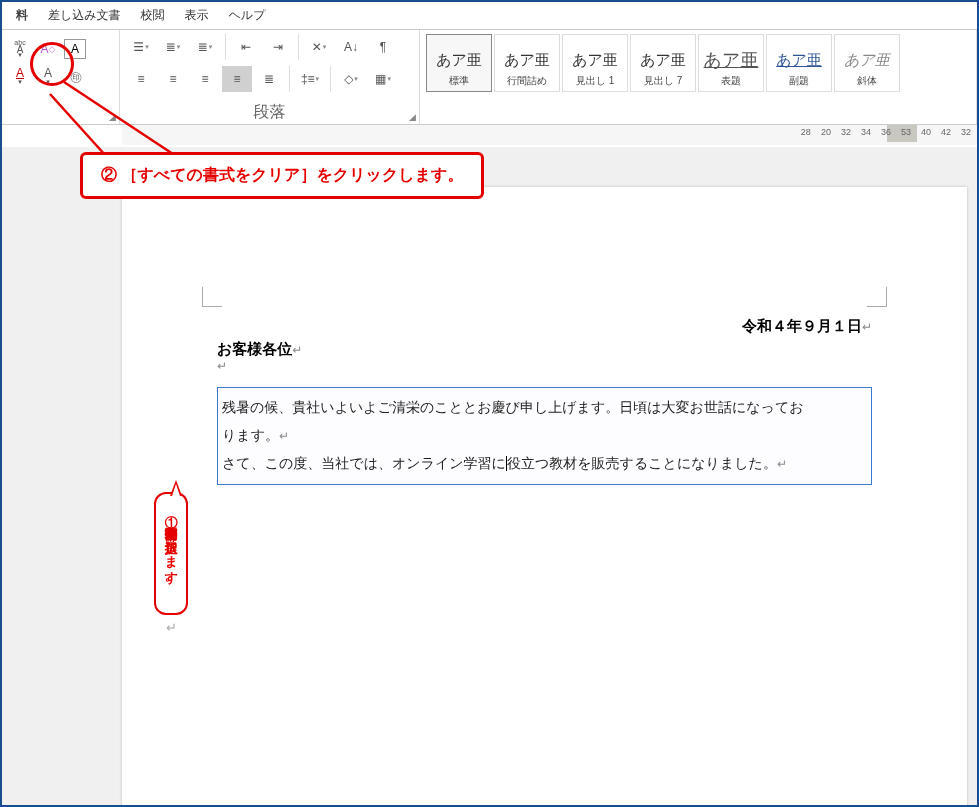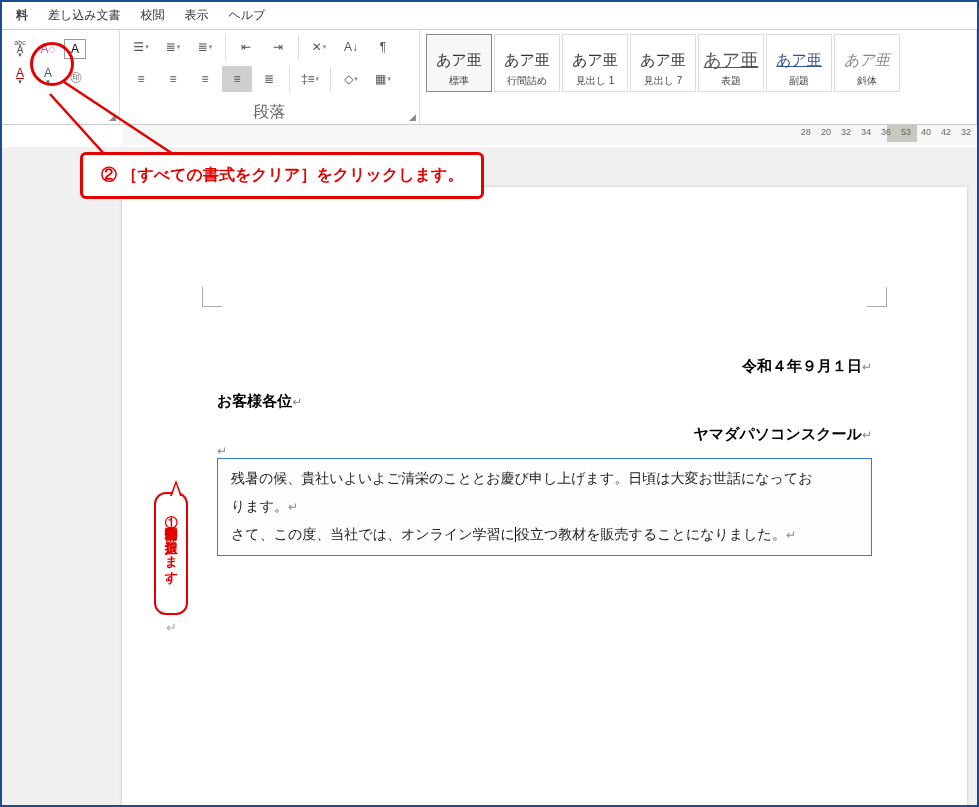--- a/index.html
+++ b/index.html
@@ -52,7 +52,7 @@
   .corner-tr { top:100px; right:80px; border-right:1px solid #aaa; border-bottom:1px solid #aaa;}
   
   .doc-content { position:absolute; top:130px; left:95px; right:95px;}
-  .date-line { text-align:right; font-weight:bold; font-size:15px; font-family:"HGP創英角ｺﾞｼｯｸUB","Arial Black",sans-serif;margin-top:40px;}
+  .date-line { text-align:right; font-weight:bold; font-size:15px; font-family:"HGP創英角ｺﾞｼｯｸUB","Arial Black",sans-serif;}
   .addr-line { font-weight:bold; font-size:15px; margin-top:16px;font-family:Liberation Serif, serif;}
   .school-line { text-align:right; font-weight:bold; font-size:15px; margin-top:14px;font-family:"HGP創英角ｺﾞｼｯｸUB","Arial Black",sans-serif;}
   .ret { color:#888; font-weight:normal; font-size:12px;}

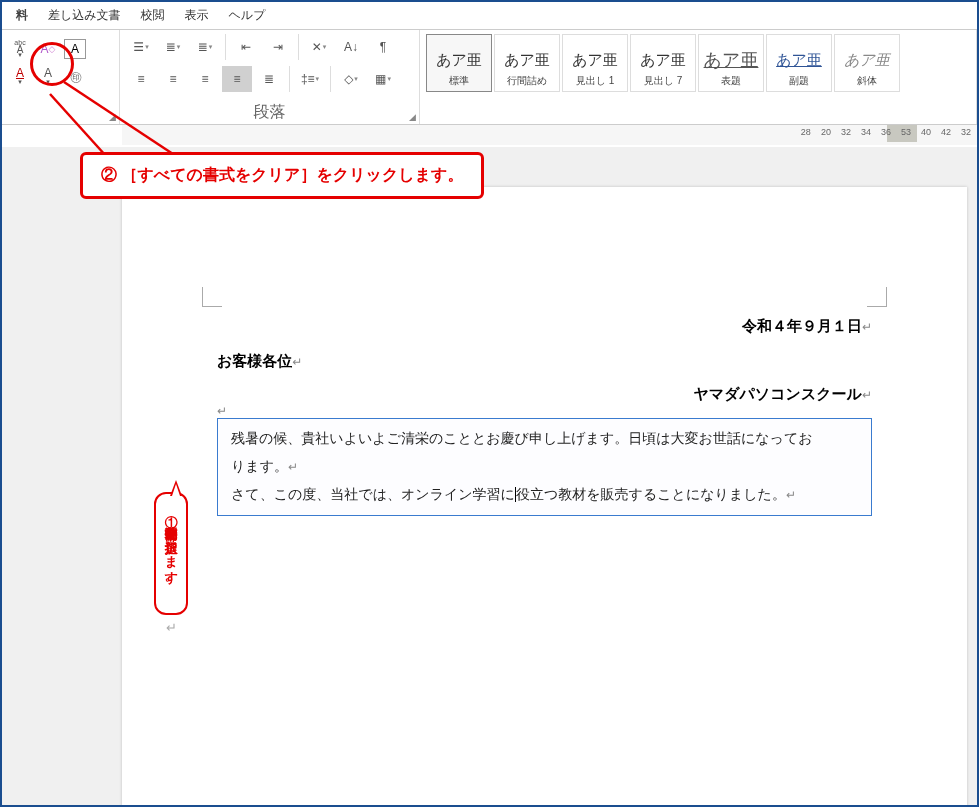--- a/index.html
+++ b/index.html
@@ -53,7 +53,7 @@
   
   .doc-content { position:absolute; top:130px; left:95px; right:95px;}
   .date-line { text-align:right; font-weight:bold; font-size:15px; font-family:"HGP創英角ｺﾞｼｯｸUB","Arial Black",sans-serif;}
-  .addr-line { font-weight:bold; font-size:15px; margin-top:16px;font-family:Liberation Serif, serif;}
+  .addr-line { font-weight:bold; font-size:15px; margin-top:4px;font-family:Liberation Serif, serif;}
   .school-line { text-align:right; font-weight:bold; font-size:15px; margin-top:14px;font-family:"HGP創英角ｺﾞｼｯｸUB","Arial Black",sans-serif;}
   .ret { color:#888; font-weight:normal; font-size:12px;}
   

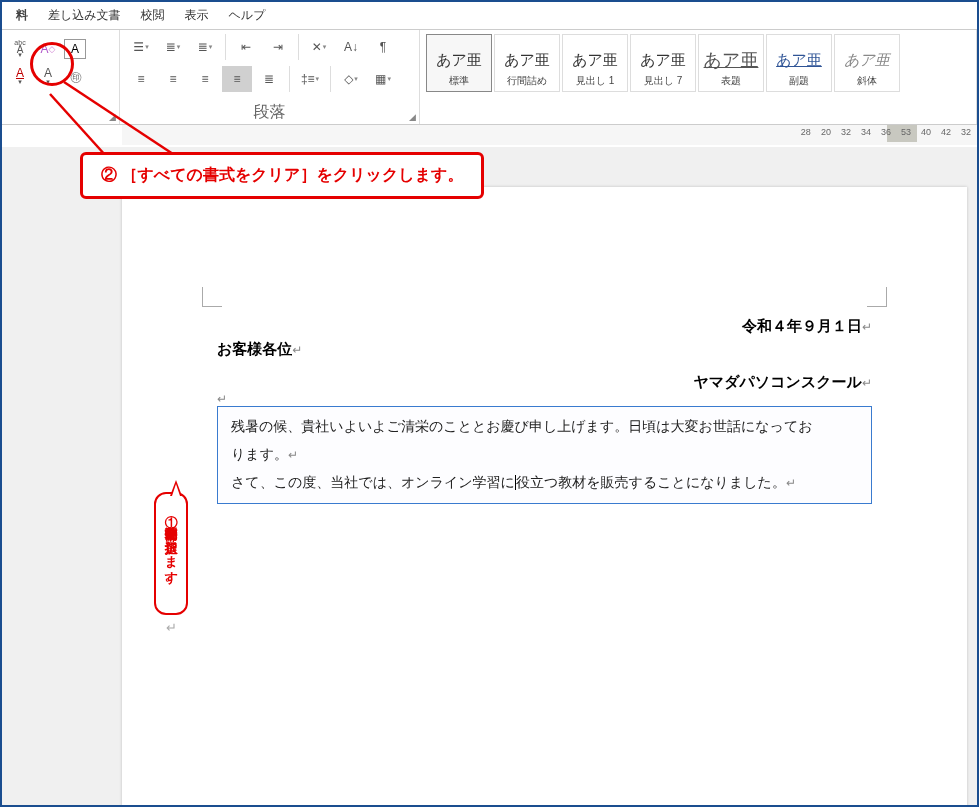--- a/index.html
+++ b/index.html
@@ -214,7 +214,6 @@
     <div class="doc-content">
       <div class="date-line"><span>令和４年９月１日</span><span class="ret">↵</span></div>
       <div class="addr-line"><span>お客様各位</span><span class="ret">↵</span></div>
-      <div class="school-line"><span>ヤマダパソコンスクール</span><span class="ret">↵</span></div>
       <div class="ret">↵</div>
 
       <div class="selected-text">

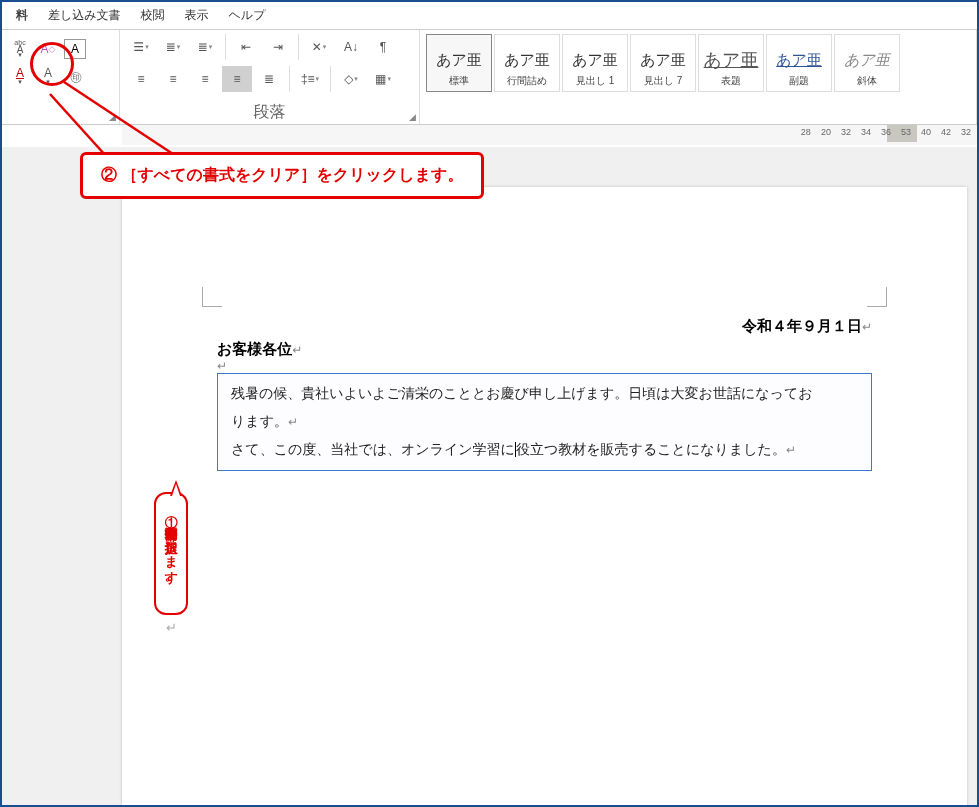--- a/index.html
+++ b/index.html
@@ -57,7 +57,7 @@
   .school-line { text-align:right; font-weight:bold; font-size:15px; margin-top:14px;font-family:"HGP創英角ｺﾞｼｯｸUB","Arial Black",sans-serif;}
   .ret { color:#888; font-weight:normal; font-size:12px;}
   
-  .selected-text { border:1px solid #3a7bcf; background:#fdfdff; padding:6px 13px; font-family:"Yu Mincho","MS Mincho",serif; font-size:14px; line-height:2; color:#222;}
+  .selected-text { border:1px solid #3a7bcf; background:#fdfdff; padding:6px 4px; margin-top:14px; font-family:"Yu Mincho","MS Mincho",serif; font-size:14px; line-height:2; color:#222;}
   .cursor-mark { border-left:1px solid #000;}
   
   

